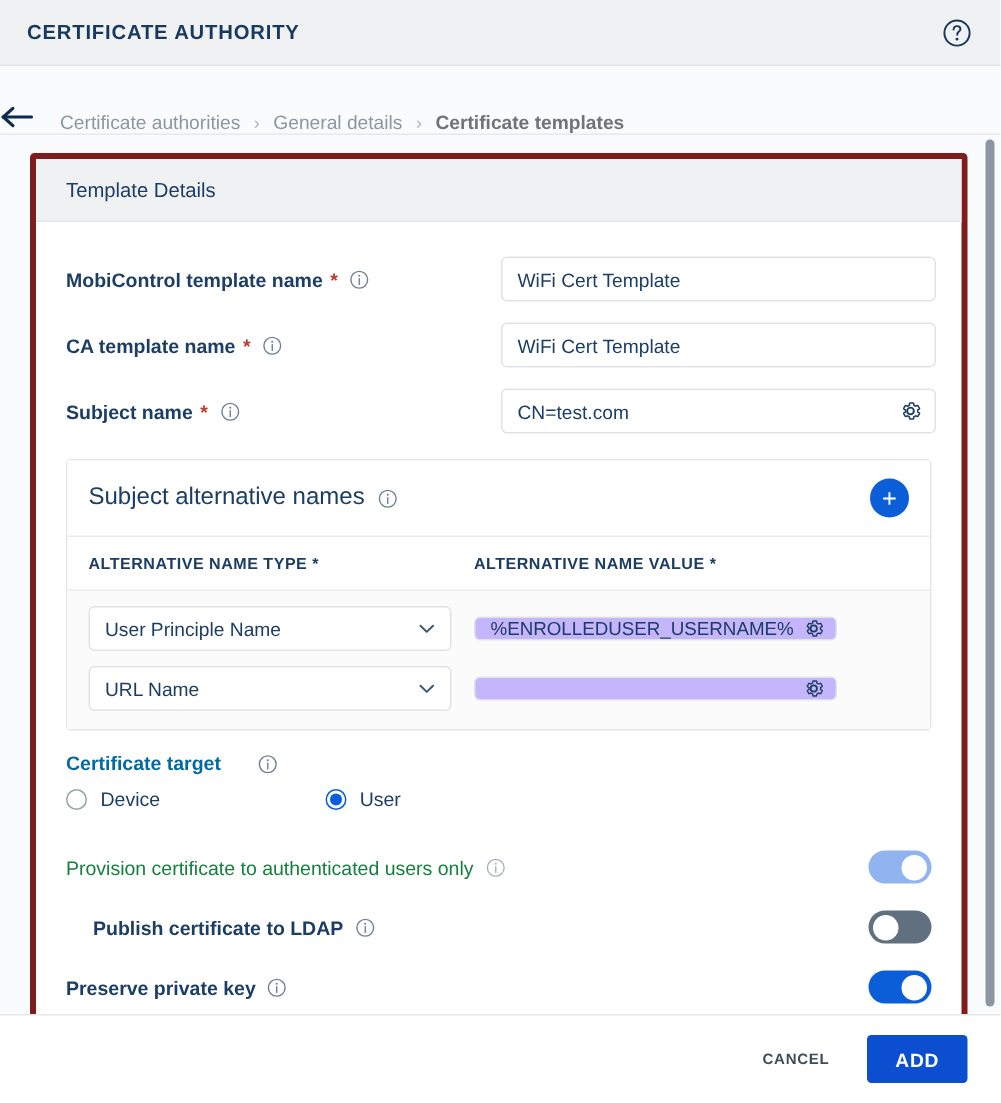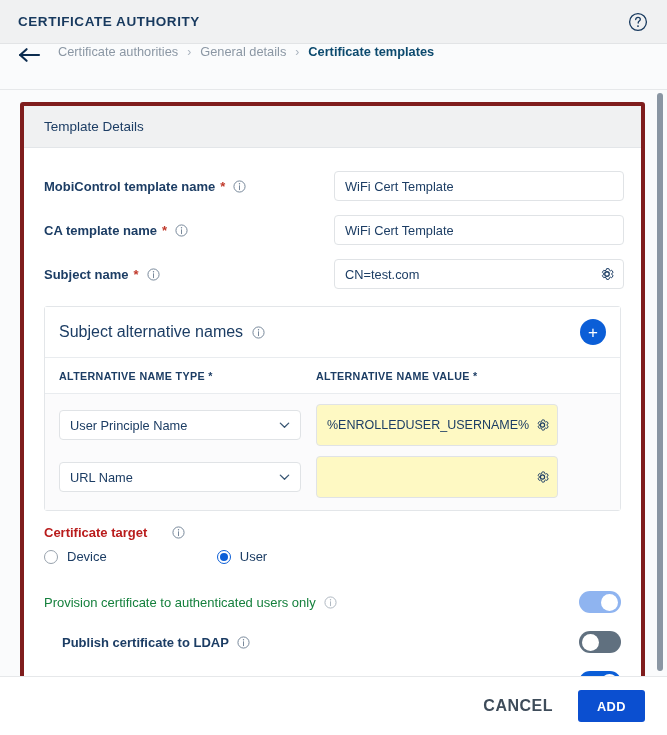--- a/index.html
+++ b/index.html
@@ -49,8 +49,8 @@
     background: #fafbfc;
     border-bottom: 1px solid #e6e8ea;
     display: flex;
-    align-items: flex-start;
-    padding: 0 18px;
+    align-items: flex-end;
+    padding: 0 0;
     flex: 0 0 auto;
   }
   .back-arrow {

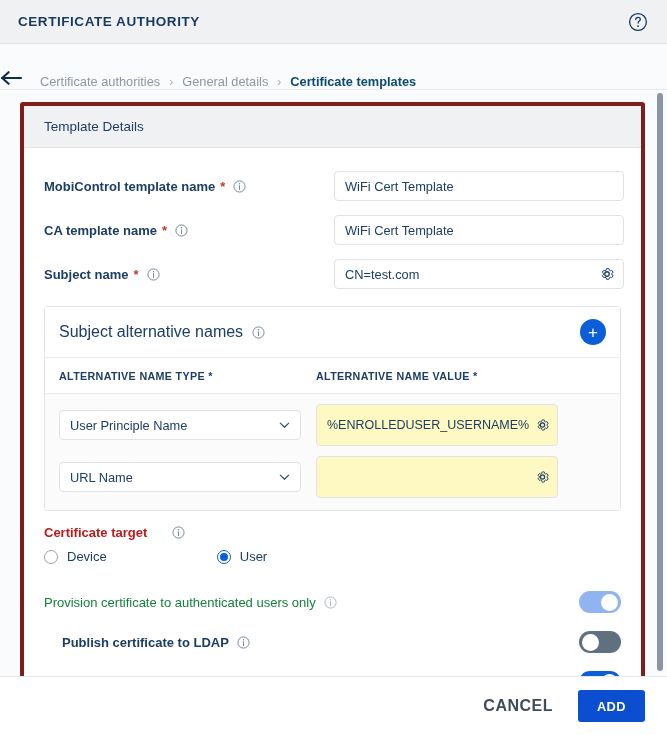--- a/index.html
+++ b/index.html
@@ -67,7 +67,7 @@
     white-space: nowrap;
   }
   .crumb.current {
-    color: #0c4a6e;
+    color: #737373;
     font-weight: bold;
     cursor: default;
   }

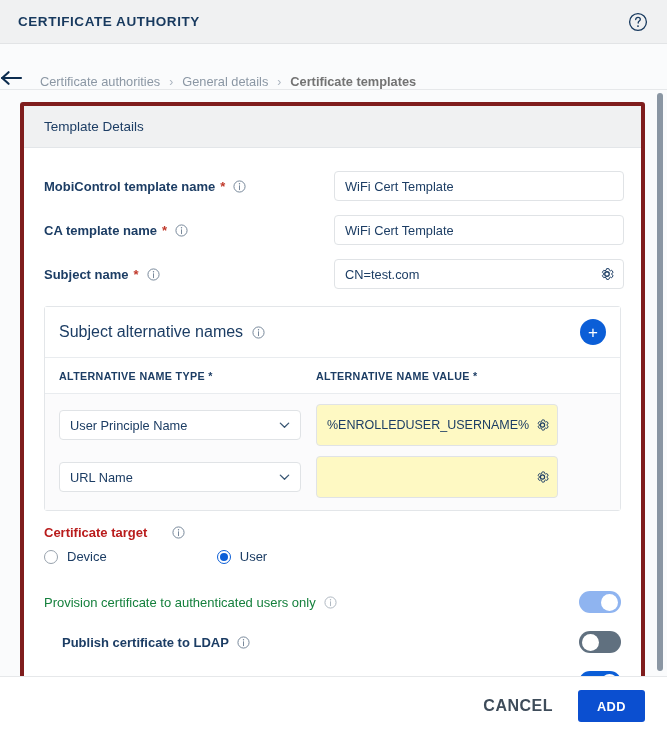--- a/index.html
+++ b/index.html
@@ -235,10 +235,10 @@
   .value-box {
     width: 242px;
     flex: 0 0 242px;
-    height: 42px;
+    height: 16px;
     border: 1px solid #e0e3e6;
     border-radius: 4px;
-    background: #fef9c3;
+    background: #c4b5fd;
     font-size: 12.5px;
     color: #1c3d64;
     padding: 0 32px 0 10px;

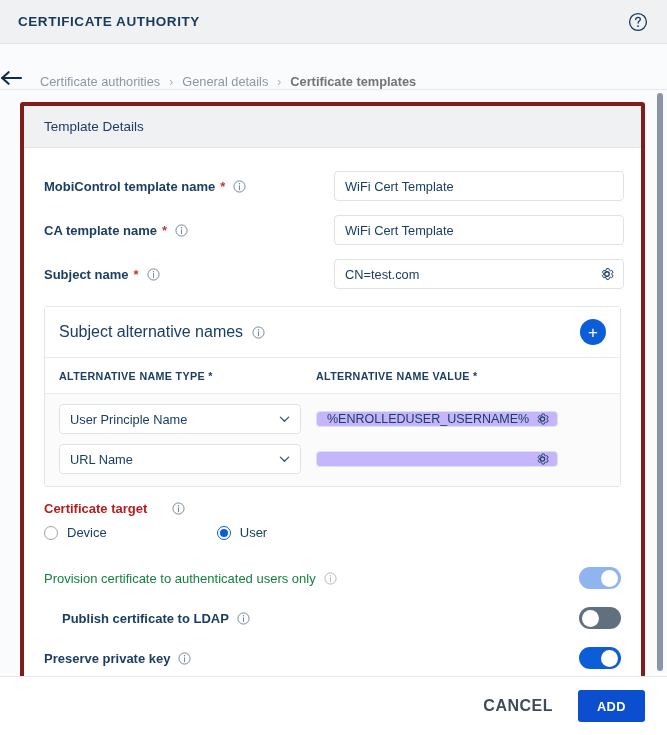--- a/index.html
+++ b/index.html
@@ -259,9 +259,9 @@
   .group-label {
     font-size: 13px;
     font-weight: bold;
-    color: #b91c1c;
-    display: flex;
-    align-items: center;
+    color: #0369a1;
+    display: flex;
+    align-items: flex-end;
     gap: 22px;
     margin: 14px 0 9px 0;
   }

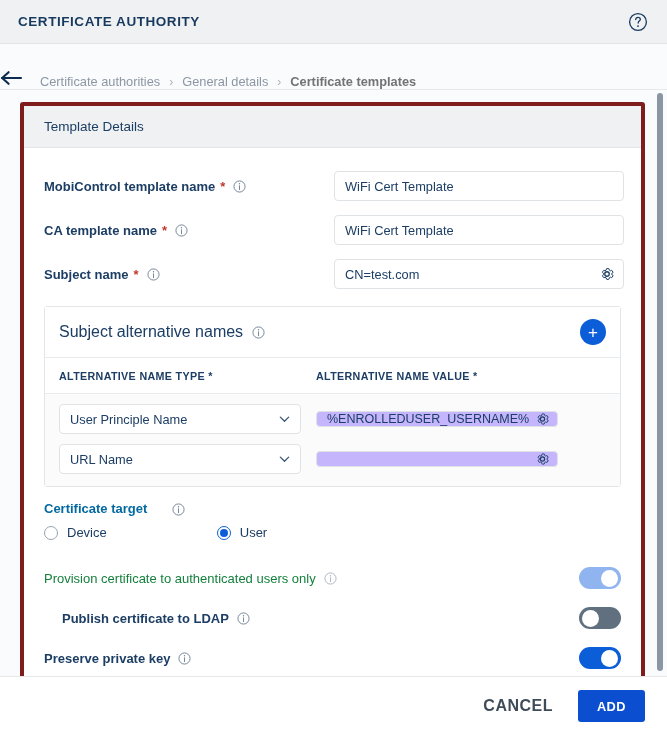--- a/index.html
+++ b/index.html
@@ -345,7 +345,7 @@
   .btn-cancel {
     background: transparent;
     border: none;
-    font-size: 16px;
+    font-size: 10px;
     font-weight: bold;
     letter-spacing: .5px;
     color: #3e4c5a;

